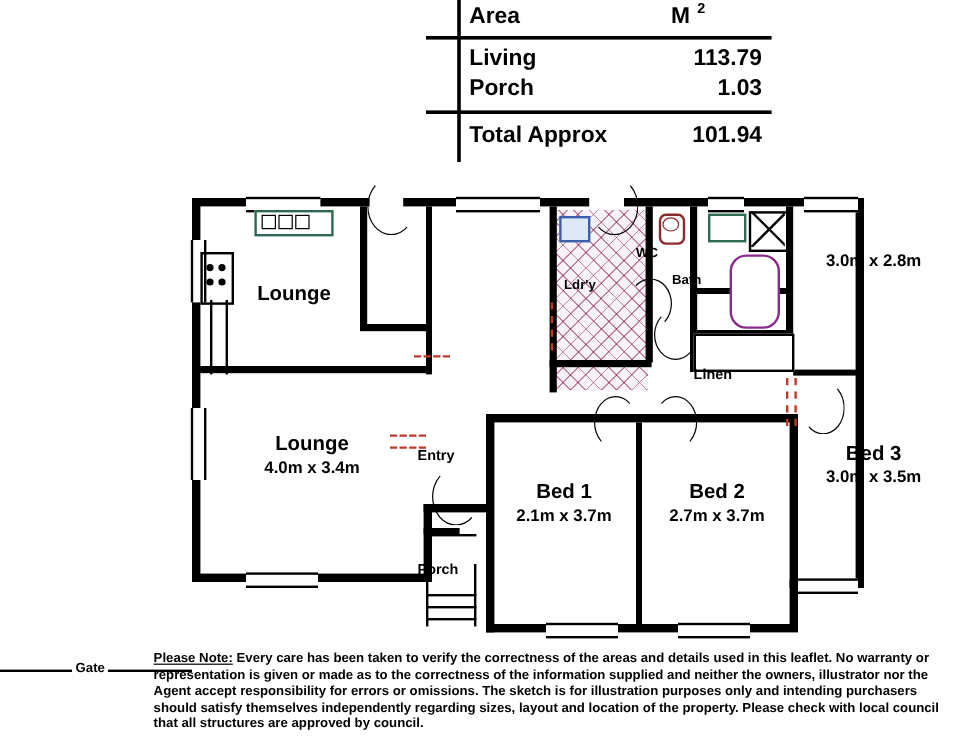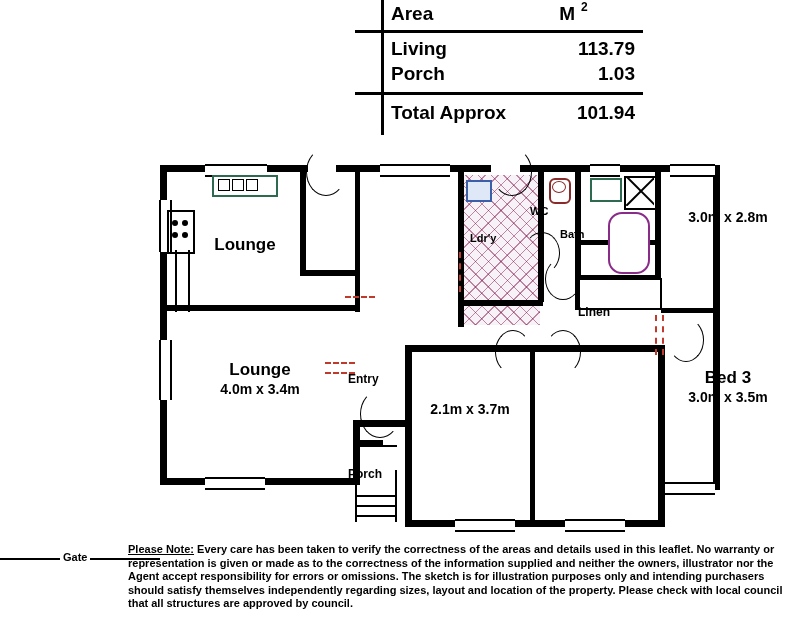--- a/index.html
+++ b/index.html
@@ -193,6 +193,7 @@
   </div>
 
   <div class="room-label" style="left:415px;top:260px;width:110px;">
+    <div class="room-name">Bed 1</div>
     <div class="room-dims">2.1m x 3.7m</div>
   </div>
 

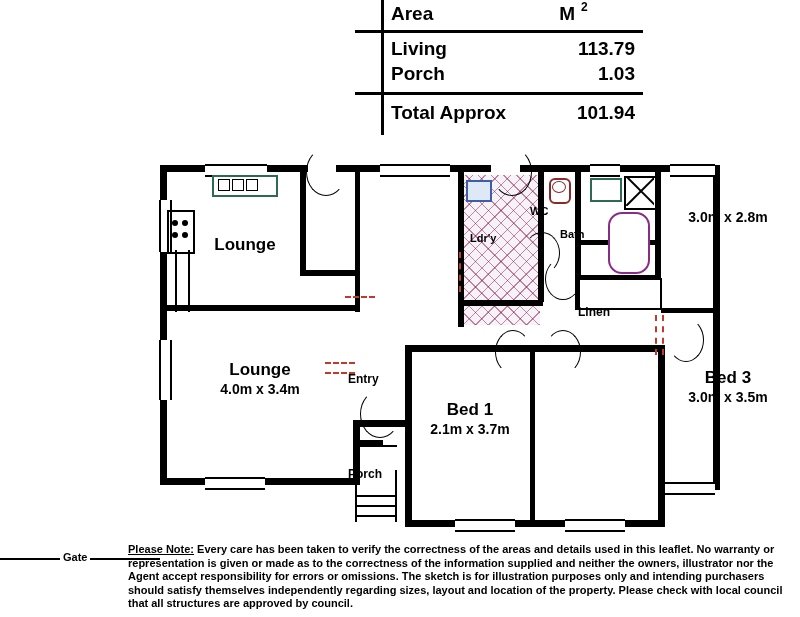--- a/index.html
+++ b/index.html
@@ -197,6 +197,10 @@
     <div class="room-dims">2.1m x 3.7m</div>
   </div>
 
+  <div class="room-label" style="left:540px;top:260px;width:115px;">
+    <div class="room-name">Bed 2</div>
+    <div class="room-dims">2.7m x 3.7m</div>
+  </div>
 
   <div class="room-label" style="left:668px;top:228px;width:120px;">
     <div class="room-name">Bed 3</div>

